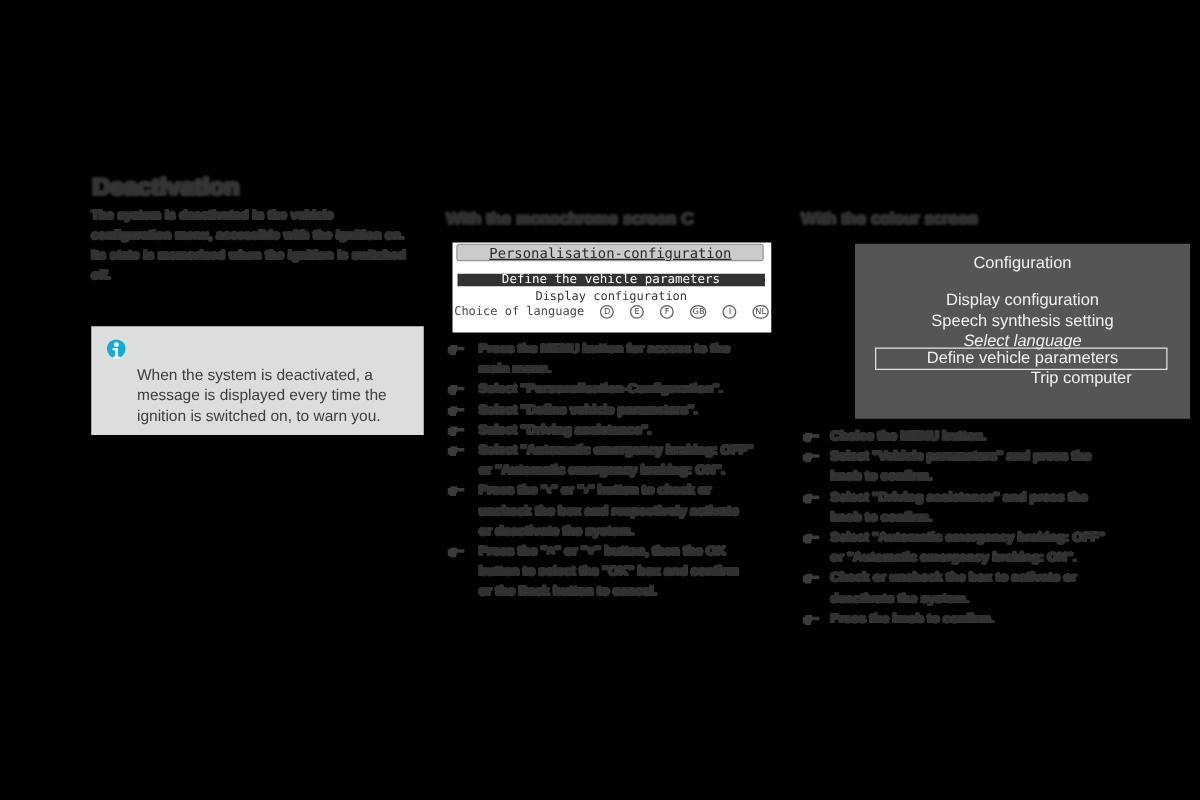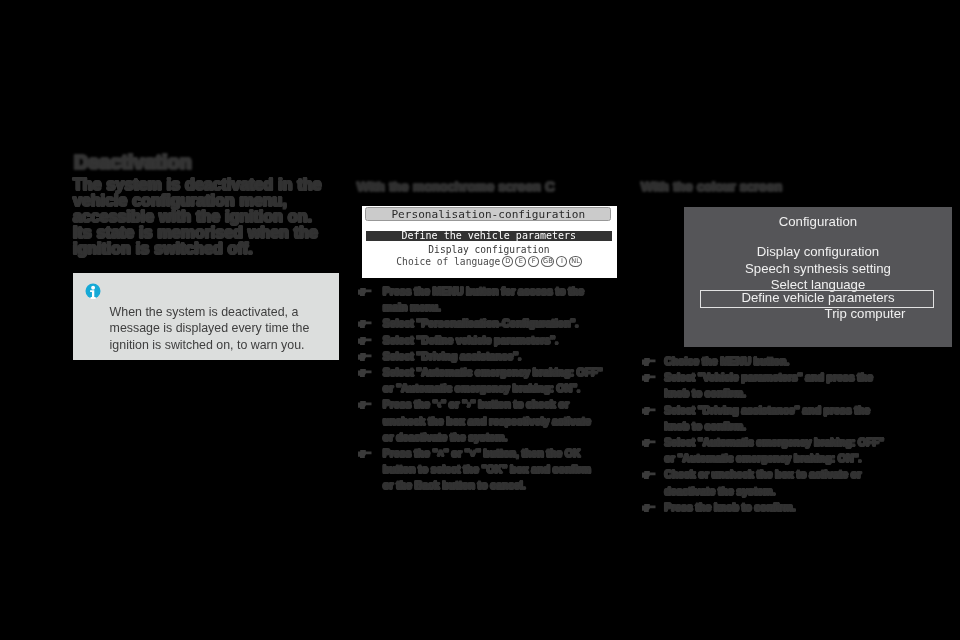--- a/index.html
+++ b/index.html
@@ -6,7 +6,7 @@
   body{width:960px;height:640px;overflow:hidden;
        font-family:"Liberation Sans",sans-serif;
        -webkit-font-smoothing:antialiased;}
-  .page{position:absolute;left:0;top:16px;width:960px;height:496px;background:#000;overflow:hidden;}
+  .page{position:absolute;left:0;top:4px;width:960px;height:496px;background:#000;overflow:hidden;}
 
   
   .h1{position:absolute;color:#343434;font-weight:bold;font-size:19.6px;letter-spacing:.1px;white-space:nowrap;}

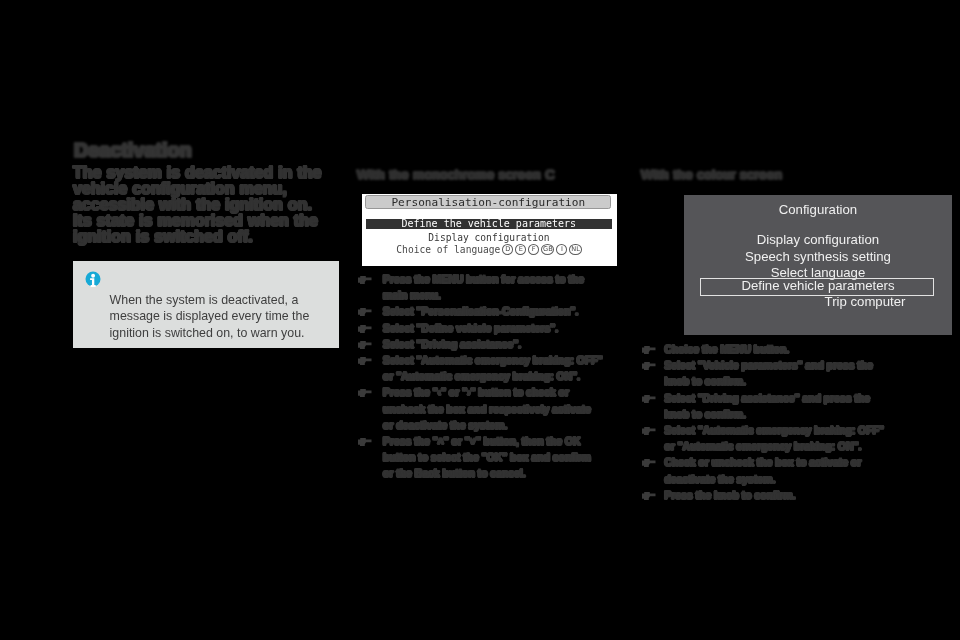--- a/index.html
+++ b/index.html
@@ -11,7 +11,7 @@
   
   .h1{position:absolute;color:#343434;font-weight:bold;font-size:19.6px;letter-spacing:.1px;white-space:nowrap;}
   .sect-h{position:absolute;color:#303030;font-weight:normal;font-size:13px;letter-spacing:.1px;white-space:nowrap;}
-  .para{position:absolute;color:#323232;font-weight:bold;font-size:16px;line-height:16.1px;word-spacing:.6px;}
+  .para{position:absolute;color:#323232;font-weight:bold;font-size:10px;line-height:16.1px;word-spacing:.6px;}
   
   .smudge{filter:blur(.5px);}
   .smudge-md{filter:blur(.8px);}

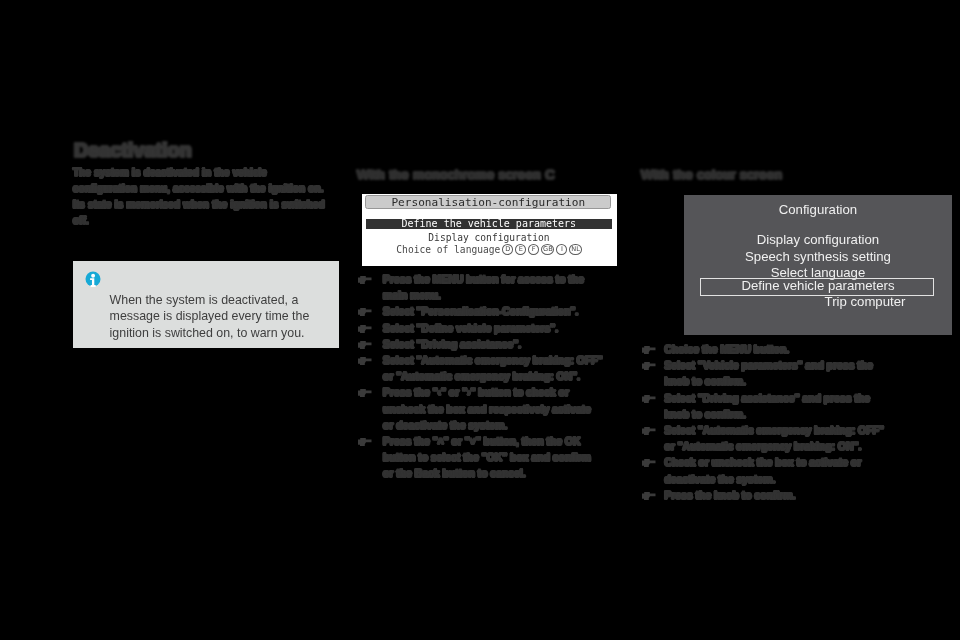--- a/index.html
+++ b/index.html
@@ -111,7 +111,7 @@
   <div class="sect-h smudge-md" style="left:357px;top:163px;letter-spacing:.55px;">With the monochrome screen C</div>
 
   <div class="mono" style="left:362px;top:190.4px;width:254.5px;height:72px;">
-    <div class="mono-title" style="left:3.3px;top:0.9px;width:246px;height:14.2px;">Personalisation-configuration</div>
+    <div class="mono-title" style="left:3.3px;top:0.9px;width:246px;height:14.2px;text-decoration:underline;">Personalisation-configuration</div>
     <div class="mono-sel" style="left:3.8px;top:24.2px;width:246px;height:10.6px;">Define the vehicle parameters</div>
     <div class="mono-row" style="left:0;top:37.2px;width:254px;">Display configuration</div>
     <div class="mono-lang" style="left:0;top:49.6px;width:254px;">

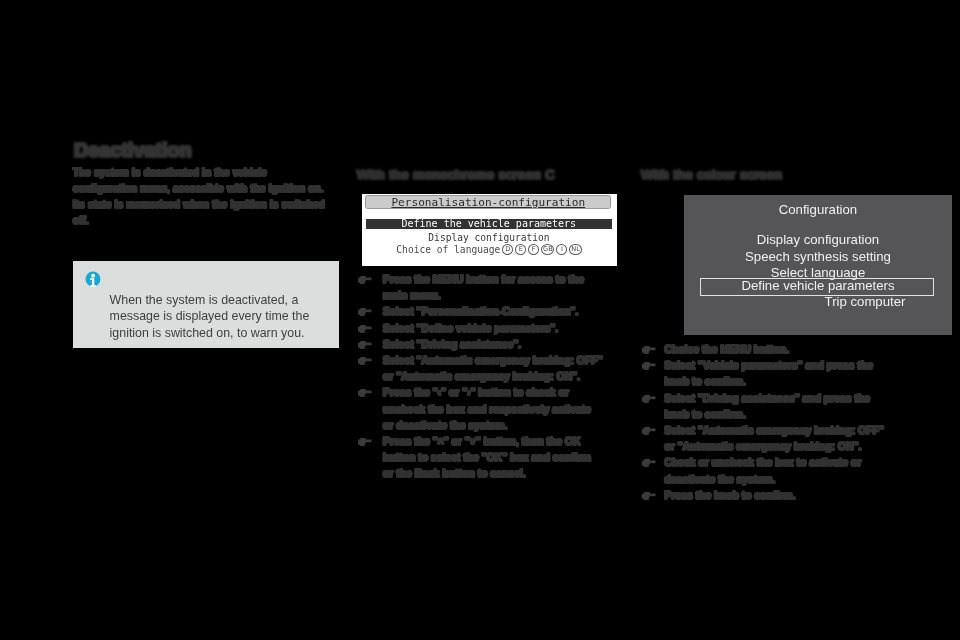--- a/index.html
+++ b/index.html
@@ -75,7 +75,7 @@
             display:flex;align-items:center;justify-content:center;}
   .mono-row{position:absolute;color:#383838;text-align:center;
             font-family:"DejaVu Sans Mono",monospace;font-size:9.6px;}
-  .mono-lang{position:absolute;display:flex;align-items:center;justify-content:center;gap:2px;
+  .mono-lang{position:absolute;display:flex;align-items:center;justify-content:center;gap:13px;
              font-family:"DejaVu Sans Mono",monospace;font-size:9.6px;color:#4a4a4a;}
   .lang-chip{display:inline-flex;align-items:center;justify-content:center;
              border:1px solid #5d5d5d;border-radius:50%;font-size:6.6px;

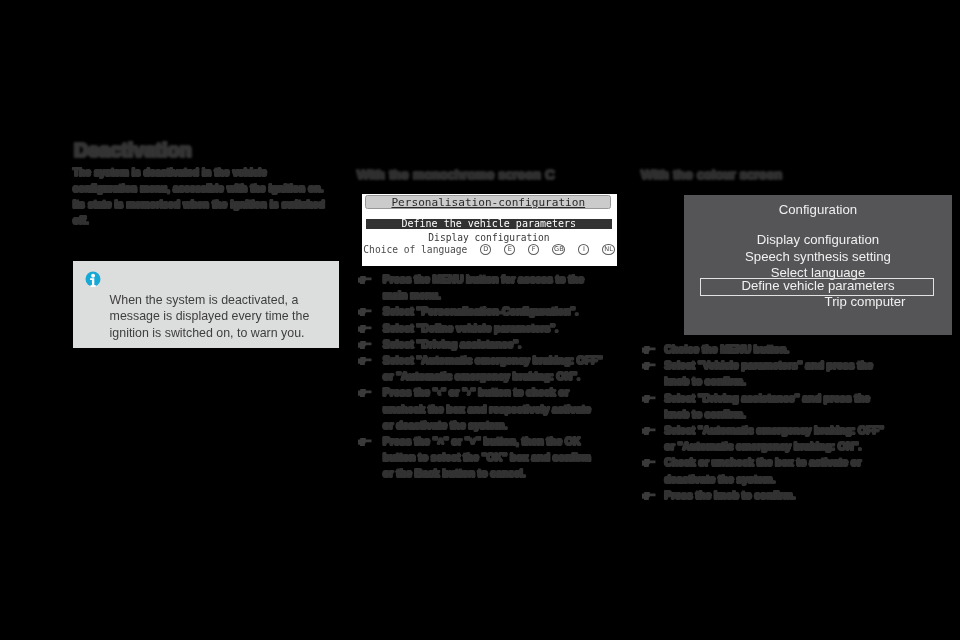--- a/index.html
+++ b/index.html
@@ -155,7 +155,7 @@
     <div class="c-title" style="top:7px;">Configuration</div>
     <div class="c-item" style="top:36.6px;">Display configuration</div>
     <div class="c-item" style="top:53.7px;">Speech synthesis setting</div>
-    <div class="c-item" style="top:69.5px;">Select language</div>
+    <div class="c-item" style="top:69.5px;font-style:italic;">Select language</div>
     <div class="c-sel" style="left:16px;top:83.1px;width:234px;height:17.6px;"></div>
     <div class="c-item" style="top:82.5px;">Define vehicle parameters</div>
     <div class="c-item" style="top:99.2px;padding-left:47px;">Trip computer</div>

